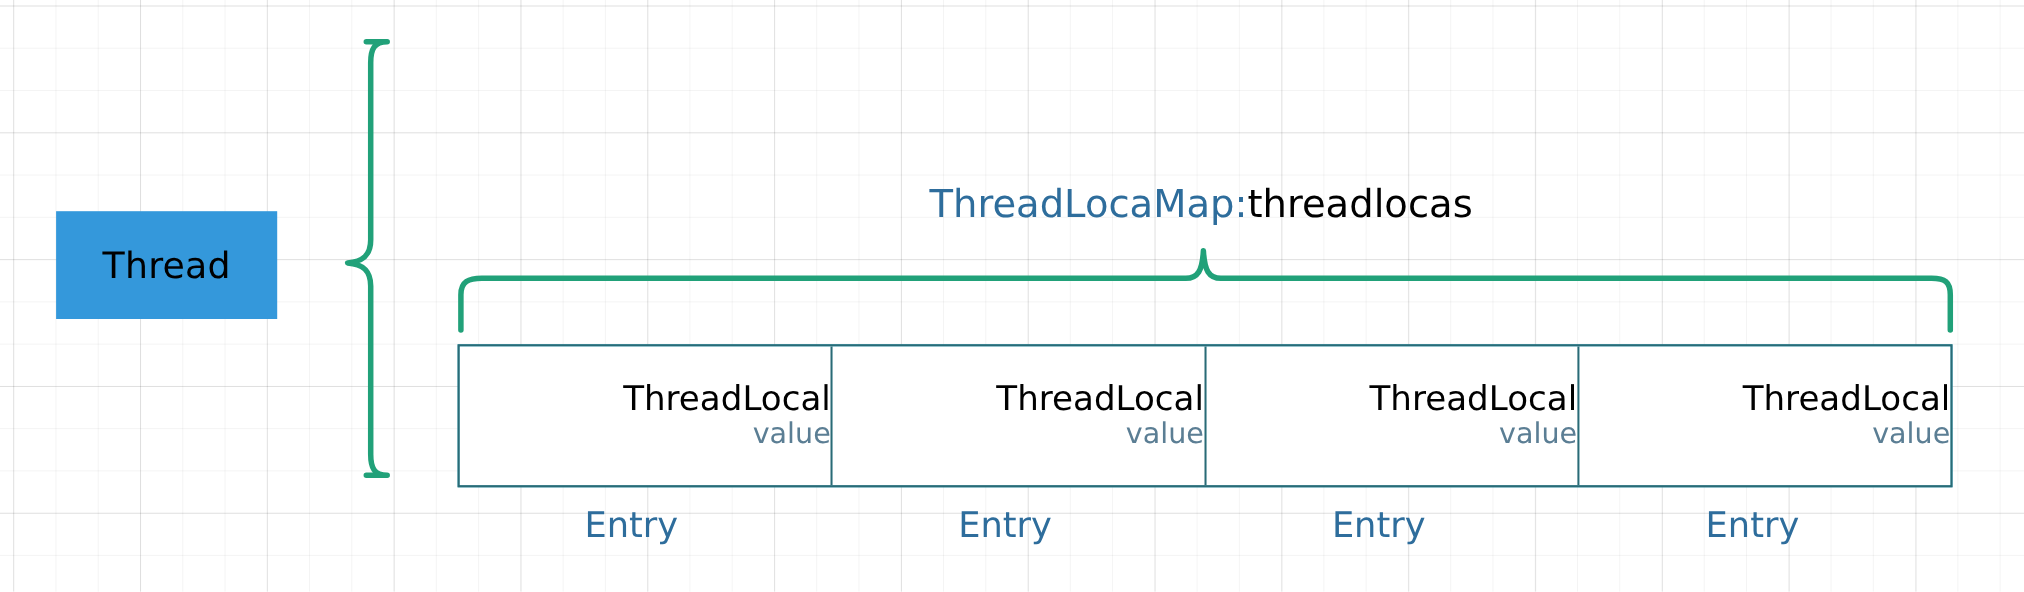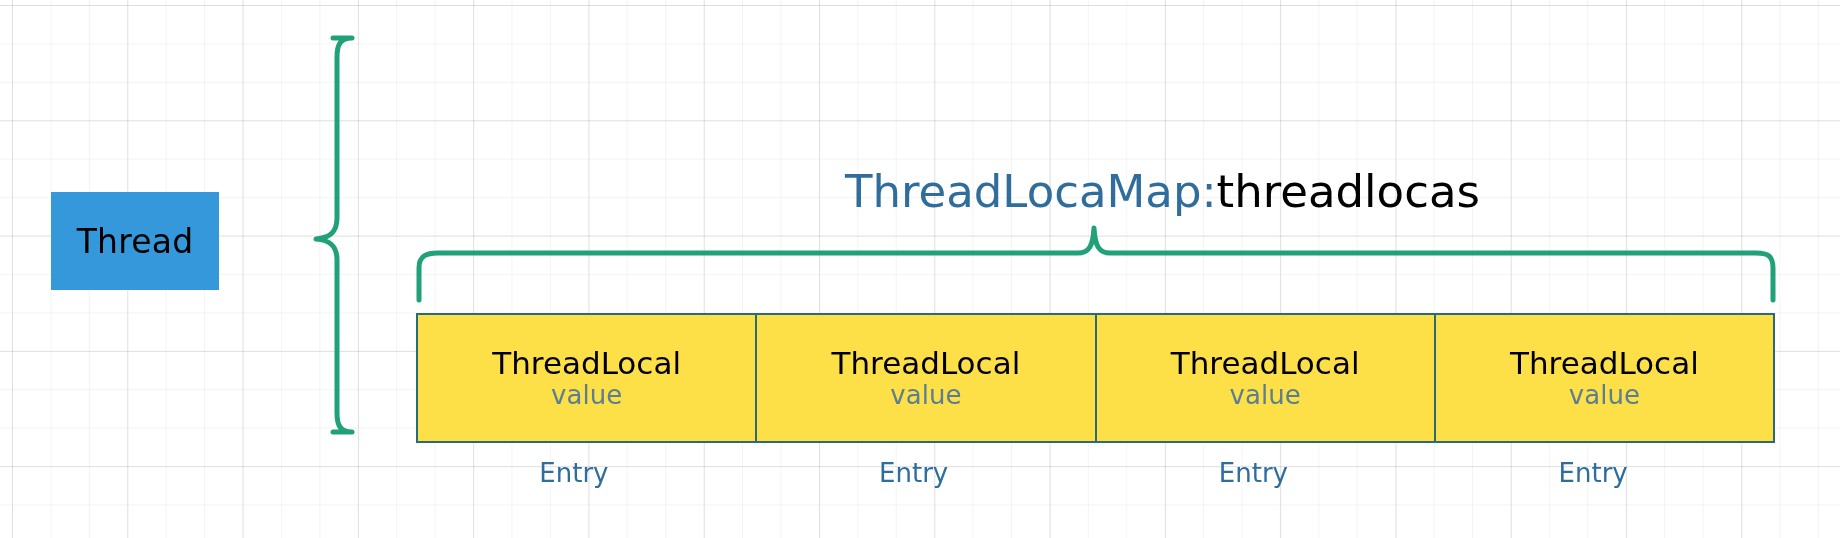--- a/index.html
+++ b/index.html
@@ -53,7 +53,7 @@
     position: absolute;
     left: 845px;
     top: 165px;
-    font-size: 45px;
+    font-size: 35px;
     white-space: nowrap;
     line-height: 1.2;
   }

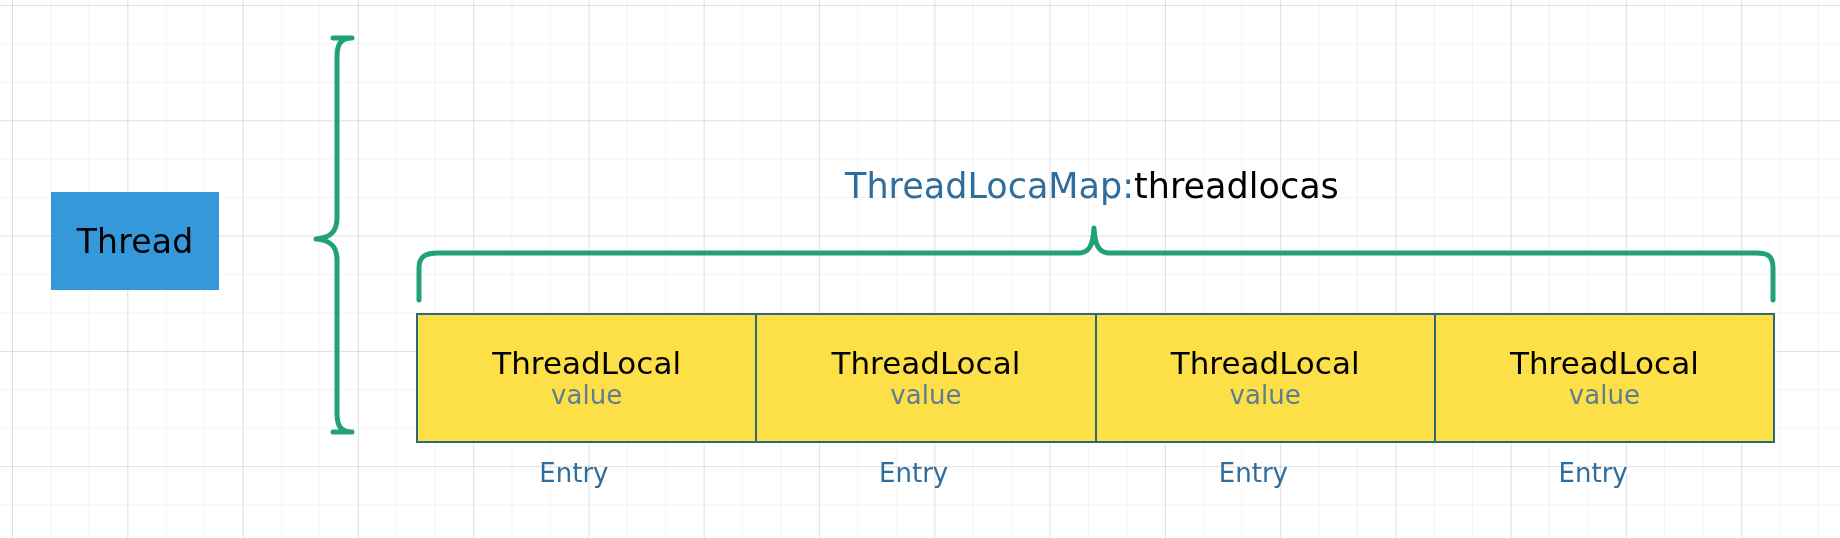--- a/index.html
+++ b/index.html
@@ -35,7 +35,7 @@
     position: absolute;
     left: 51px;
     top: 192px;
-    width: 168px;
+    width: 201px;
     height: 98px;
     background: #3498db;
     display: flex;

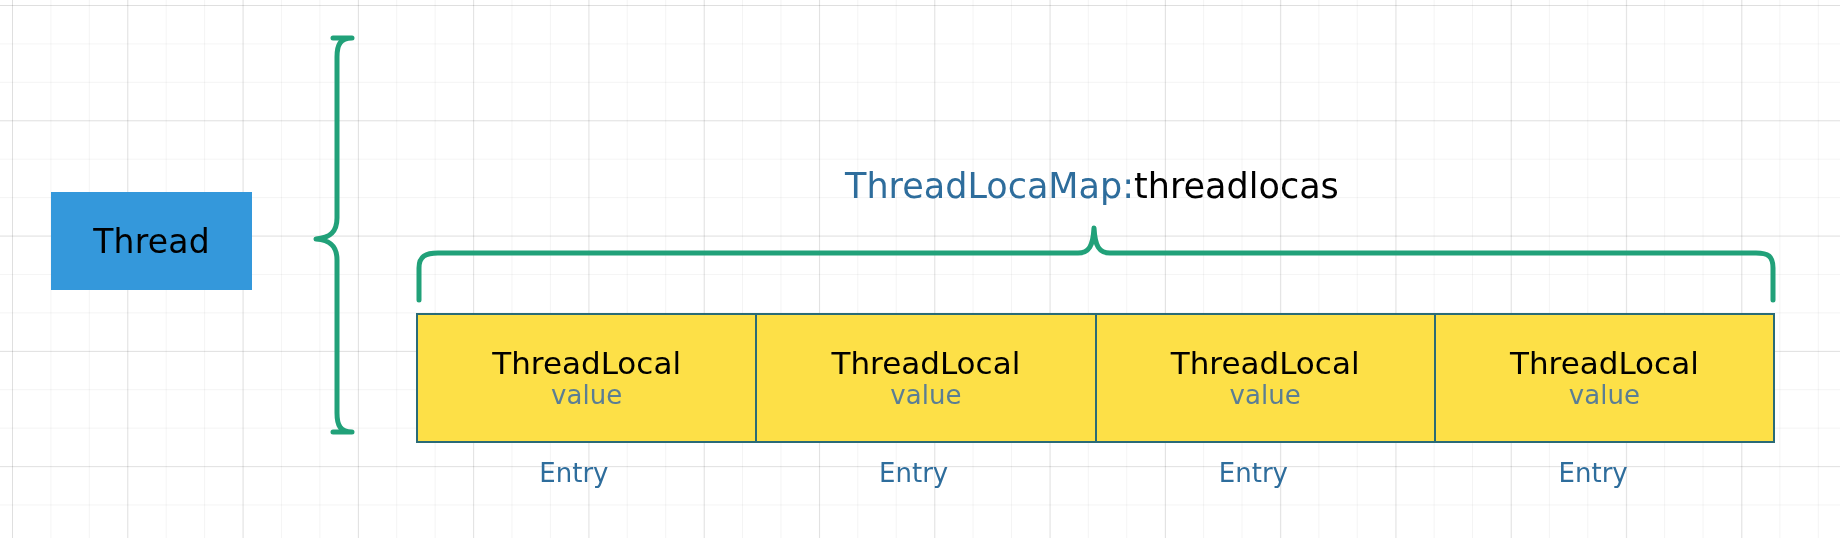--- a/index.html
+++ b/index.html
@@ -79,9 +79,9 @@
     border-right: 2px solid #2a6b76;
     display: flex;
     flex-direction: column;
-    align-items: center;
+    align-items: flex-end;
     justify-content: center;
-    background: #fde047;
+    background: #ffffff;
   }
   .entry-cell:last-child { border-right: none; }
   .entry-cell .cell-type {

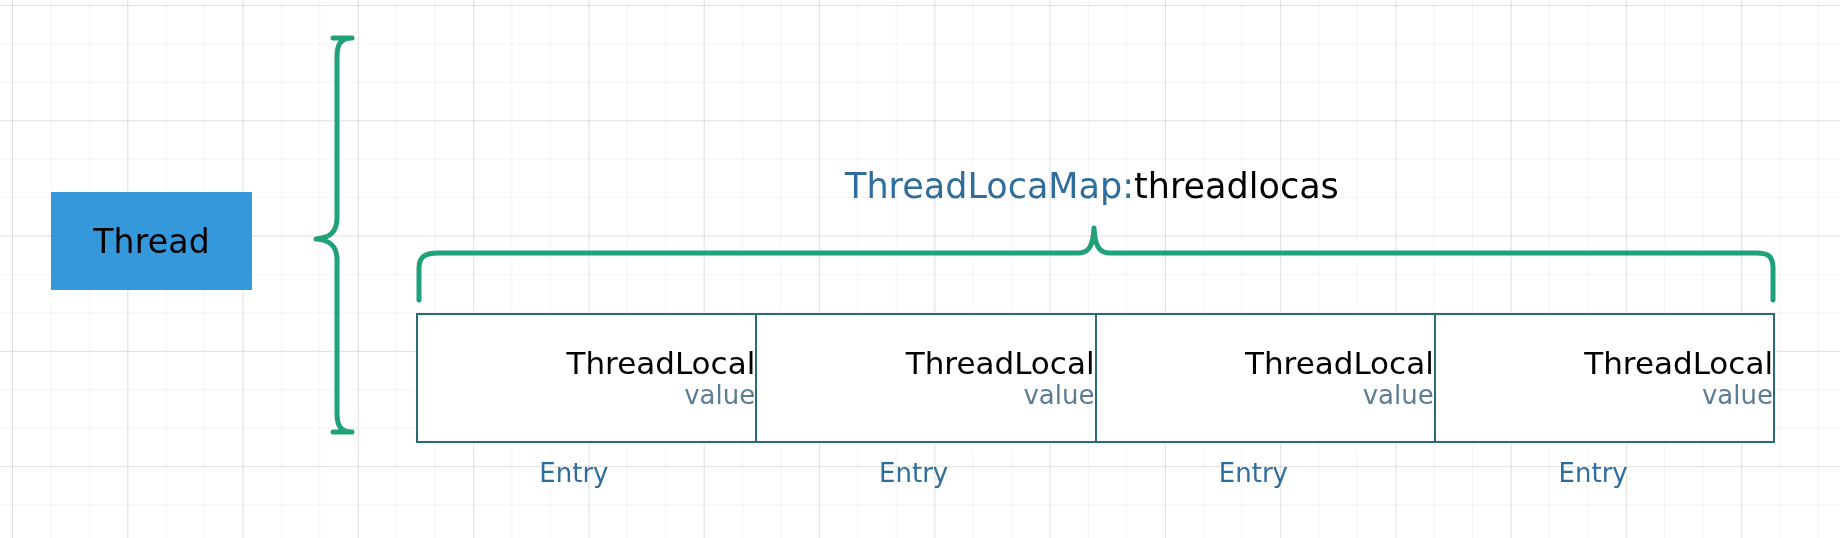--- a/index.html
+++ b/index.html
@@ -109,7 +109,7 @@
     justify-content: center;
   }
   #entry-labels .entry-label {
-    font-size: 26px;
+    font-size: 32px;
     color: #2e6d9c;
     transform: translateX(-12px);
   }

